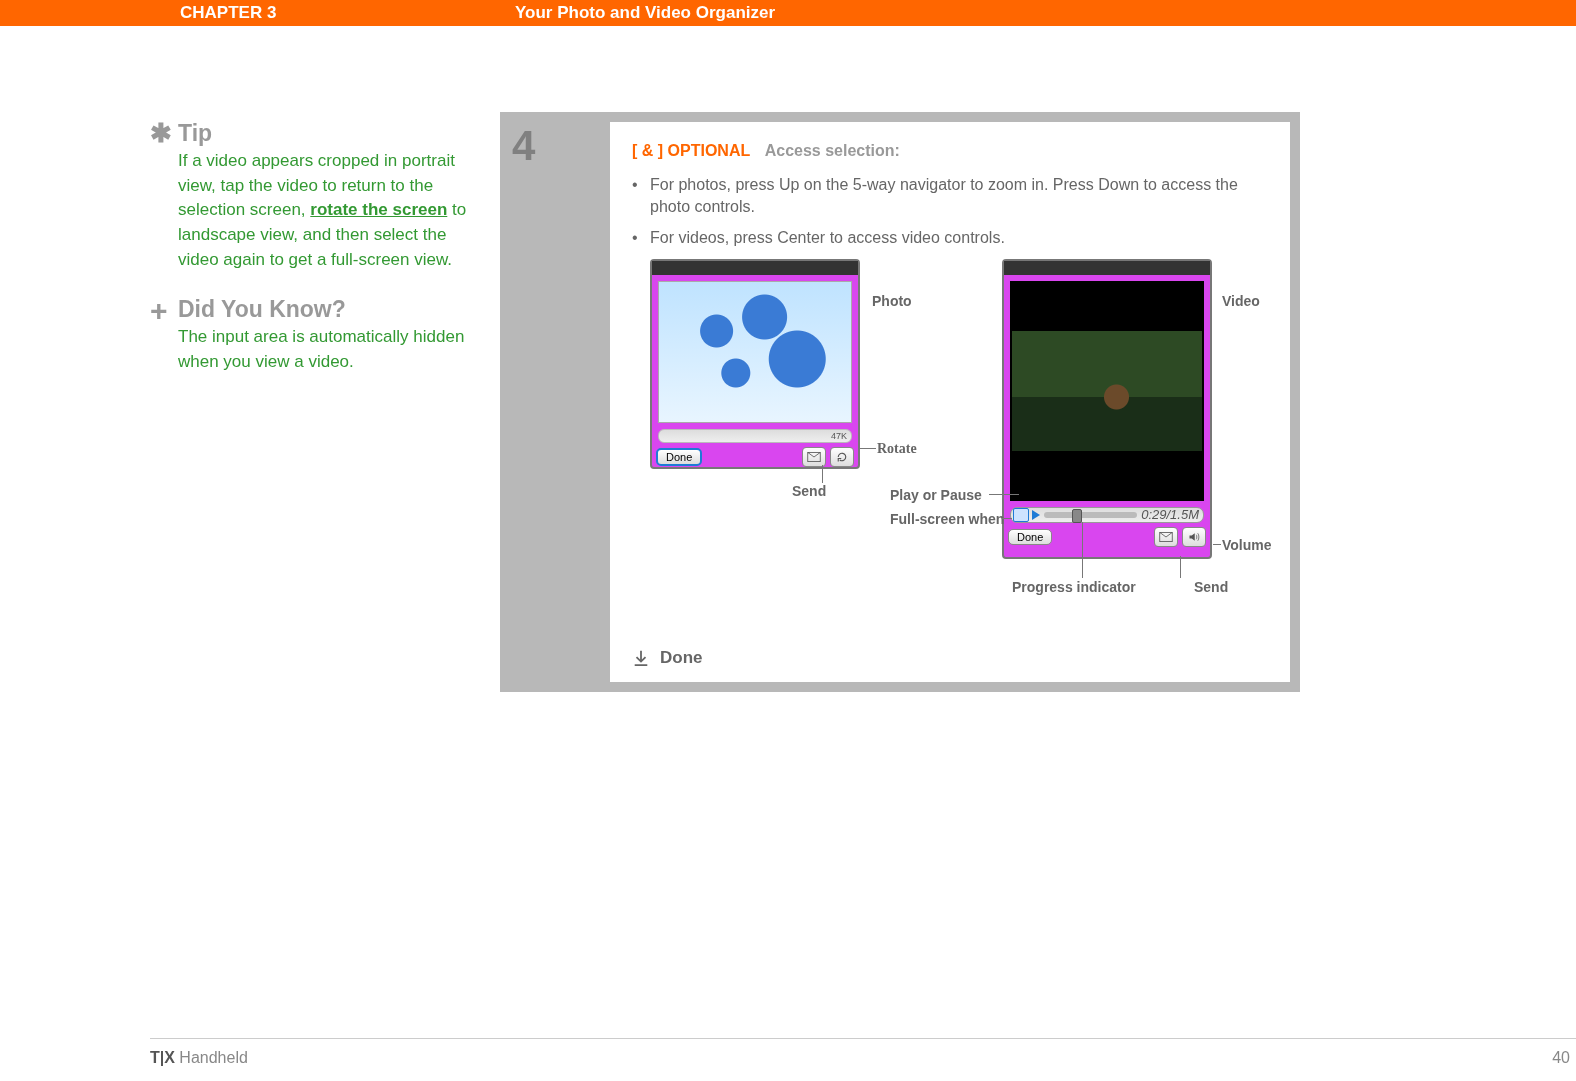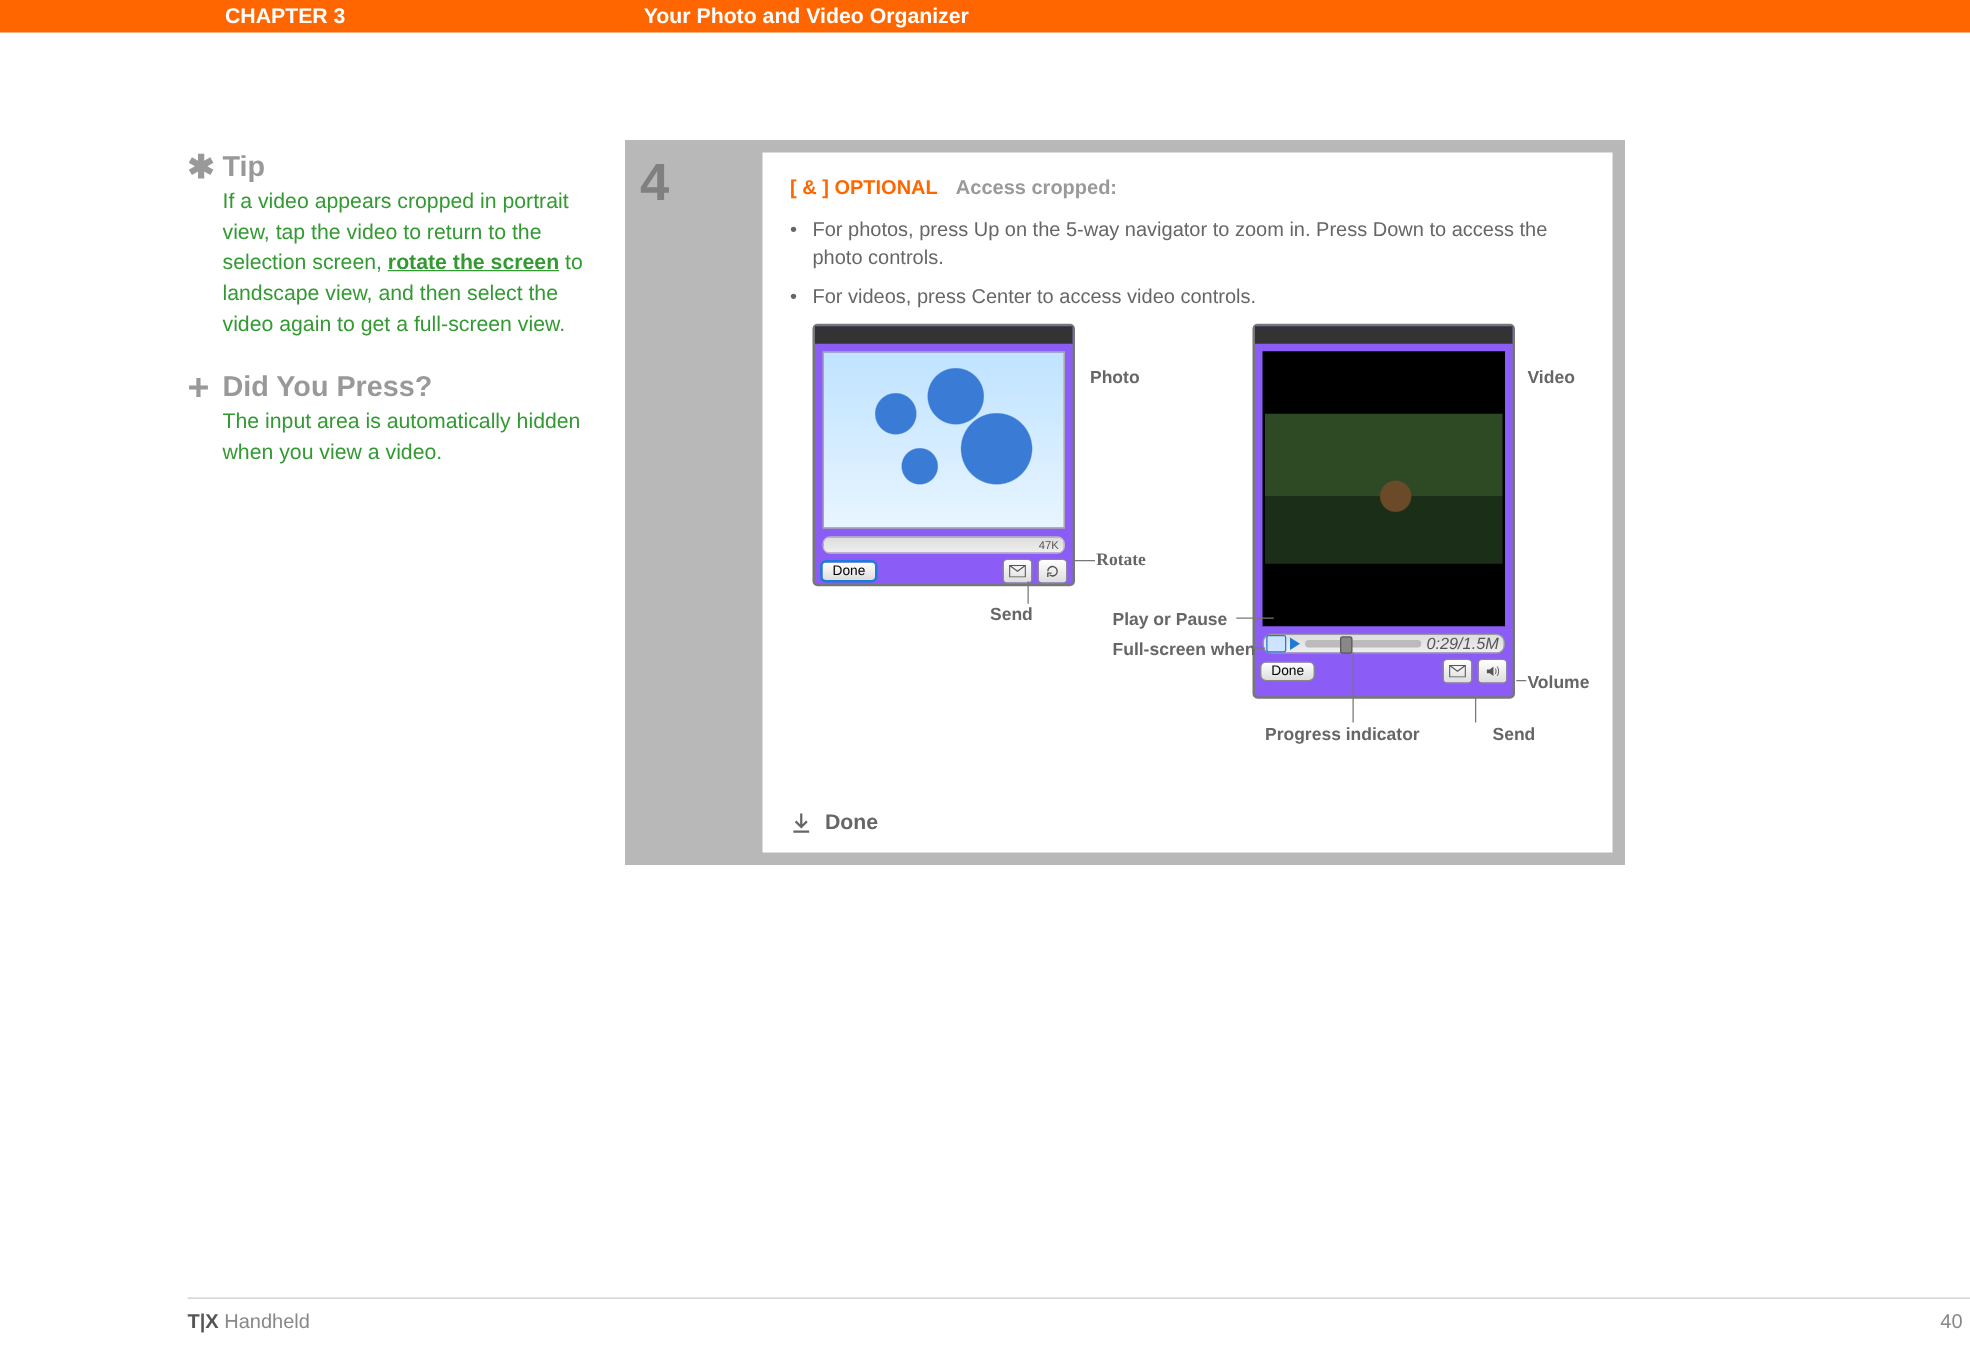--- a/index.html
+++ b/index.html
@@ -281,7 +281,7 @@
     <div class="opt-line">
       <span class="opt-amp">[ &amp; ]</span>
       <span class="opt-word">OPTIONAL</span>
-      <span class="opt-desc">Access cropped:</span>
+      <span class="opt-desc">Access selection:</span>
     </div>
     <div class="bullet">
       <div class="dot">•</div>

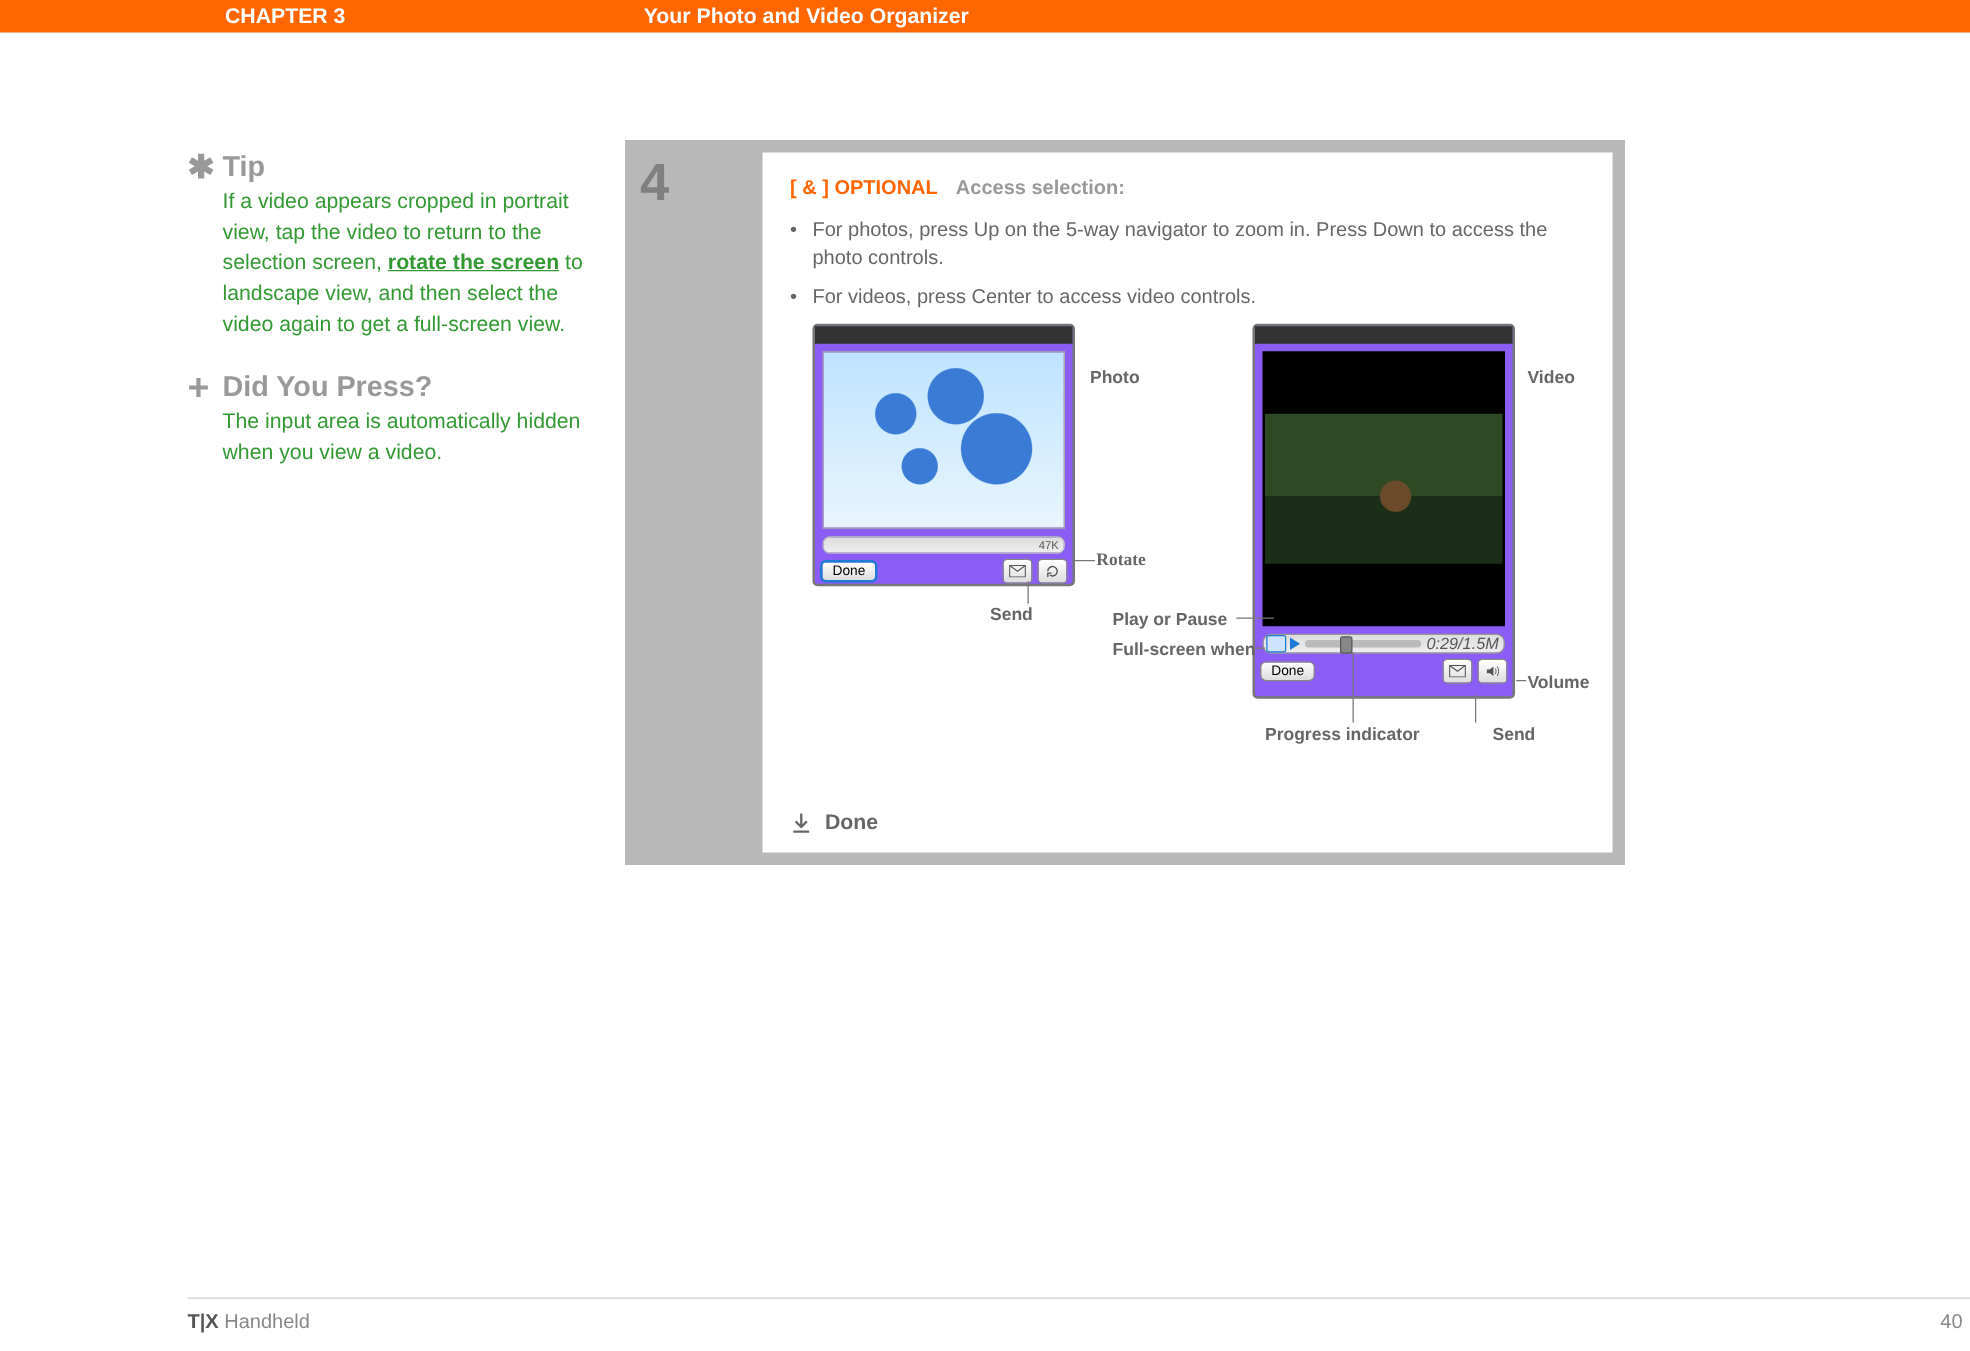--- a/index.html
+++ b/index.html
@@ -269,7 +269,7 @@
   <div class="tip-block">
     <div class="tip-icon" style="font-size:30px;">+</div>
     <div class="tip-body">
-      <div class="tip-heading">Did You Press?</div>
+      <div class="tip-heading">Did You Know?</div>
       <div class="tip-text">The input area is automatically hidden when you view a video.</div>
     </div>
   </div>

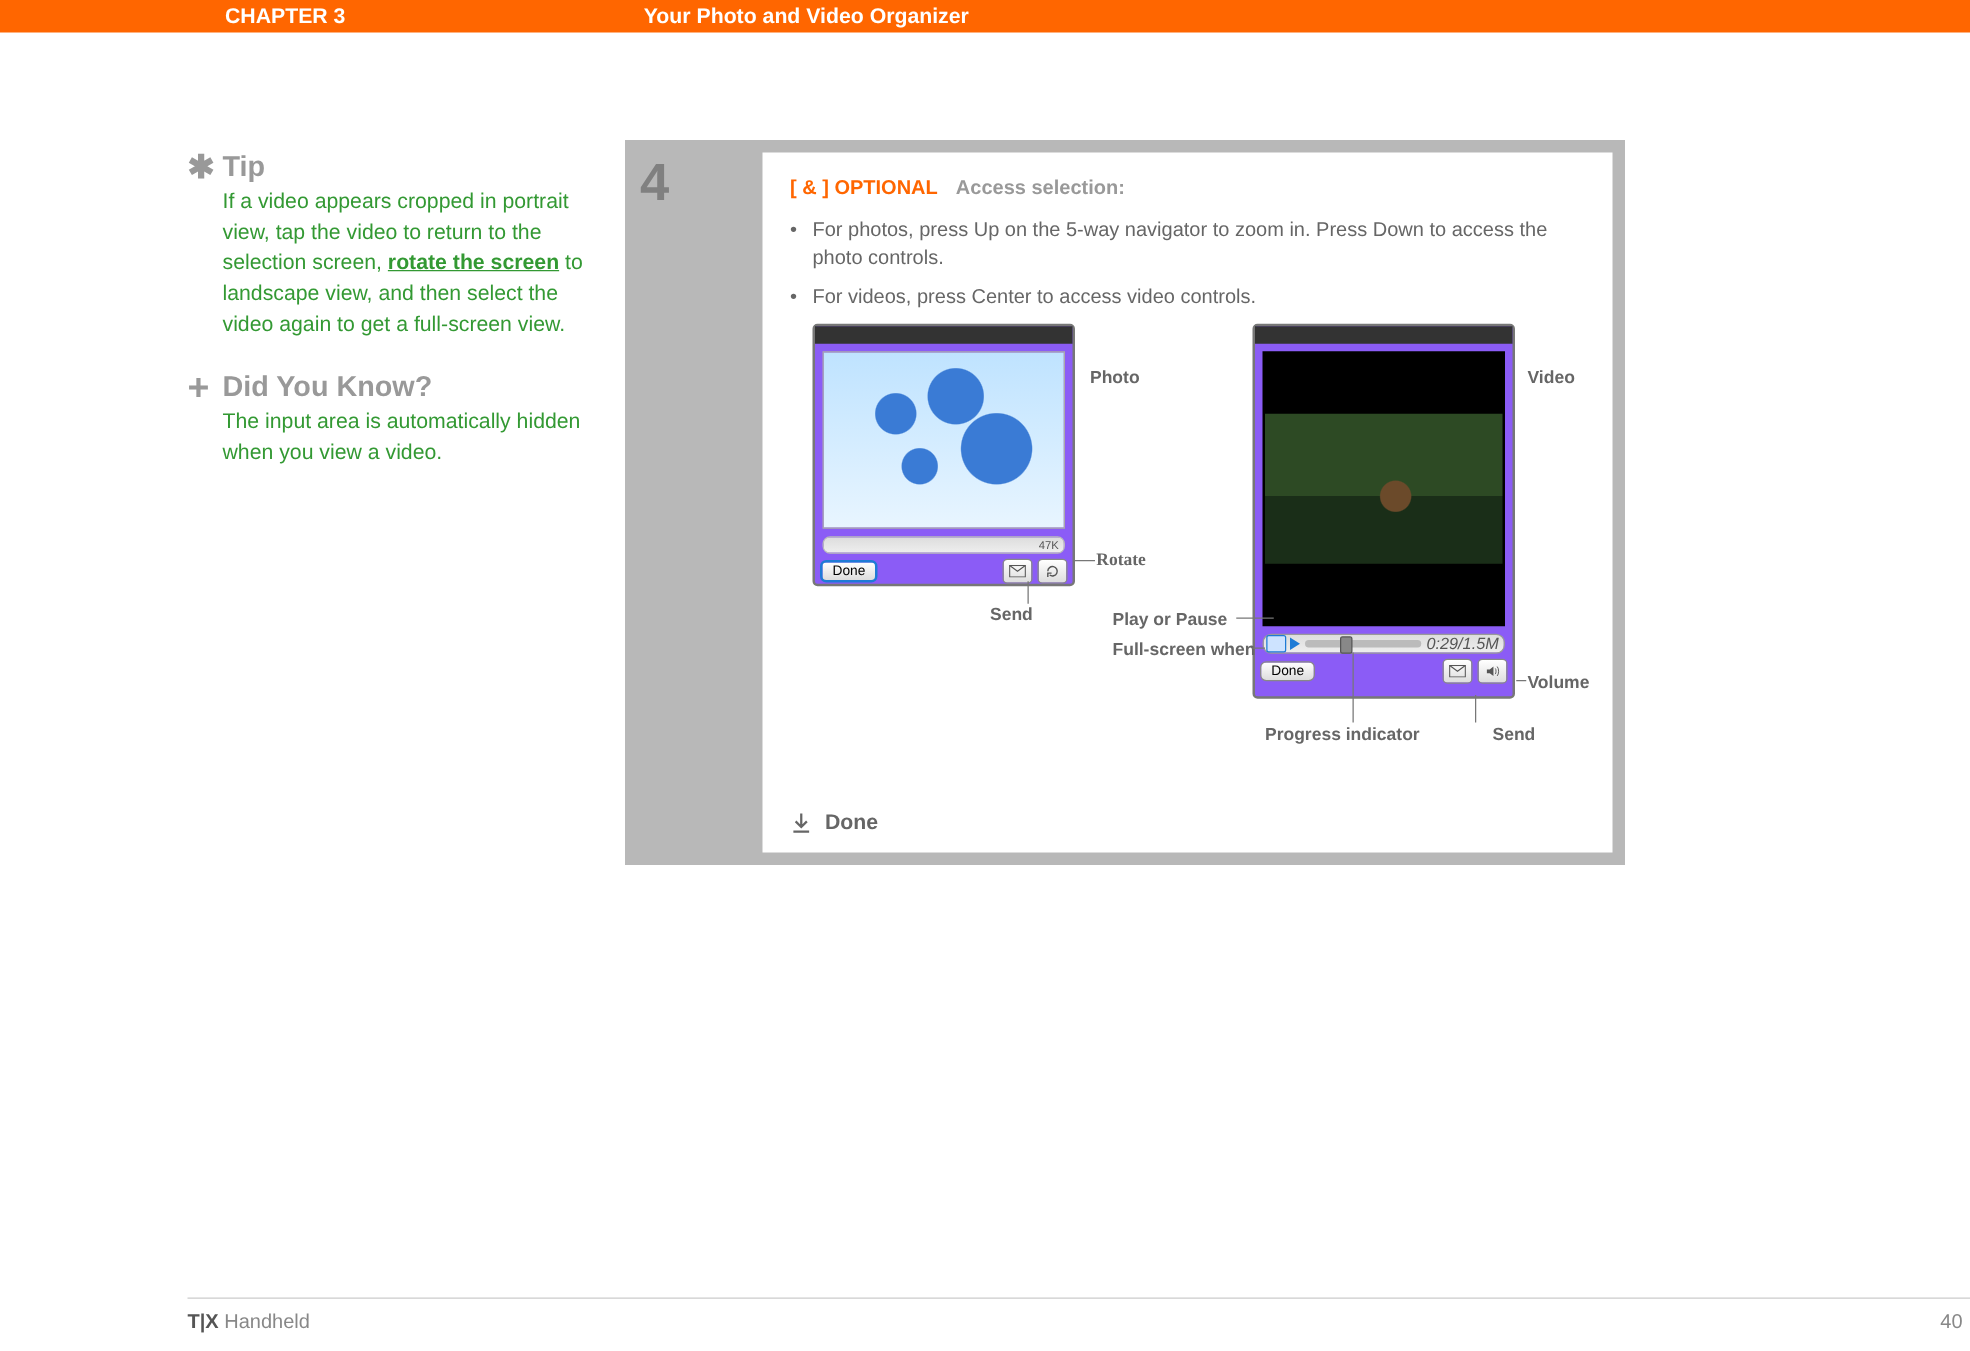--- a/index.html
+++ b/index.html
@@ -128,7 +128,7 @@
   .device {
     position: absolute;
     border: 2px solid #777;
-    background: #8b5cf6;
+    background: #d946ef;
     border-radius: 4px;
     box-sizing: border-box;
   }

